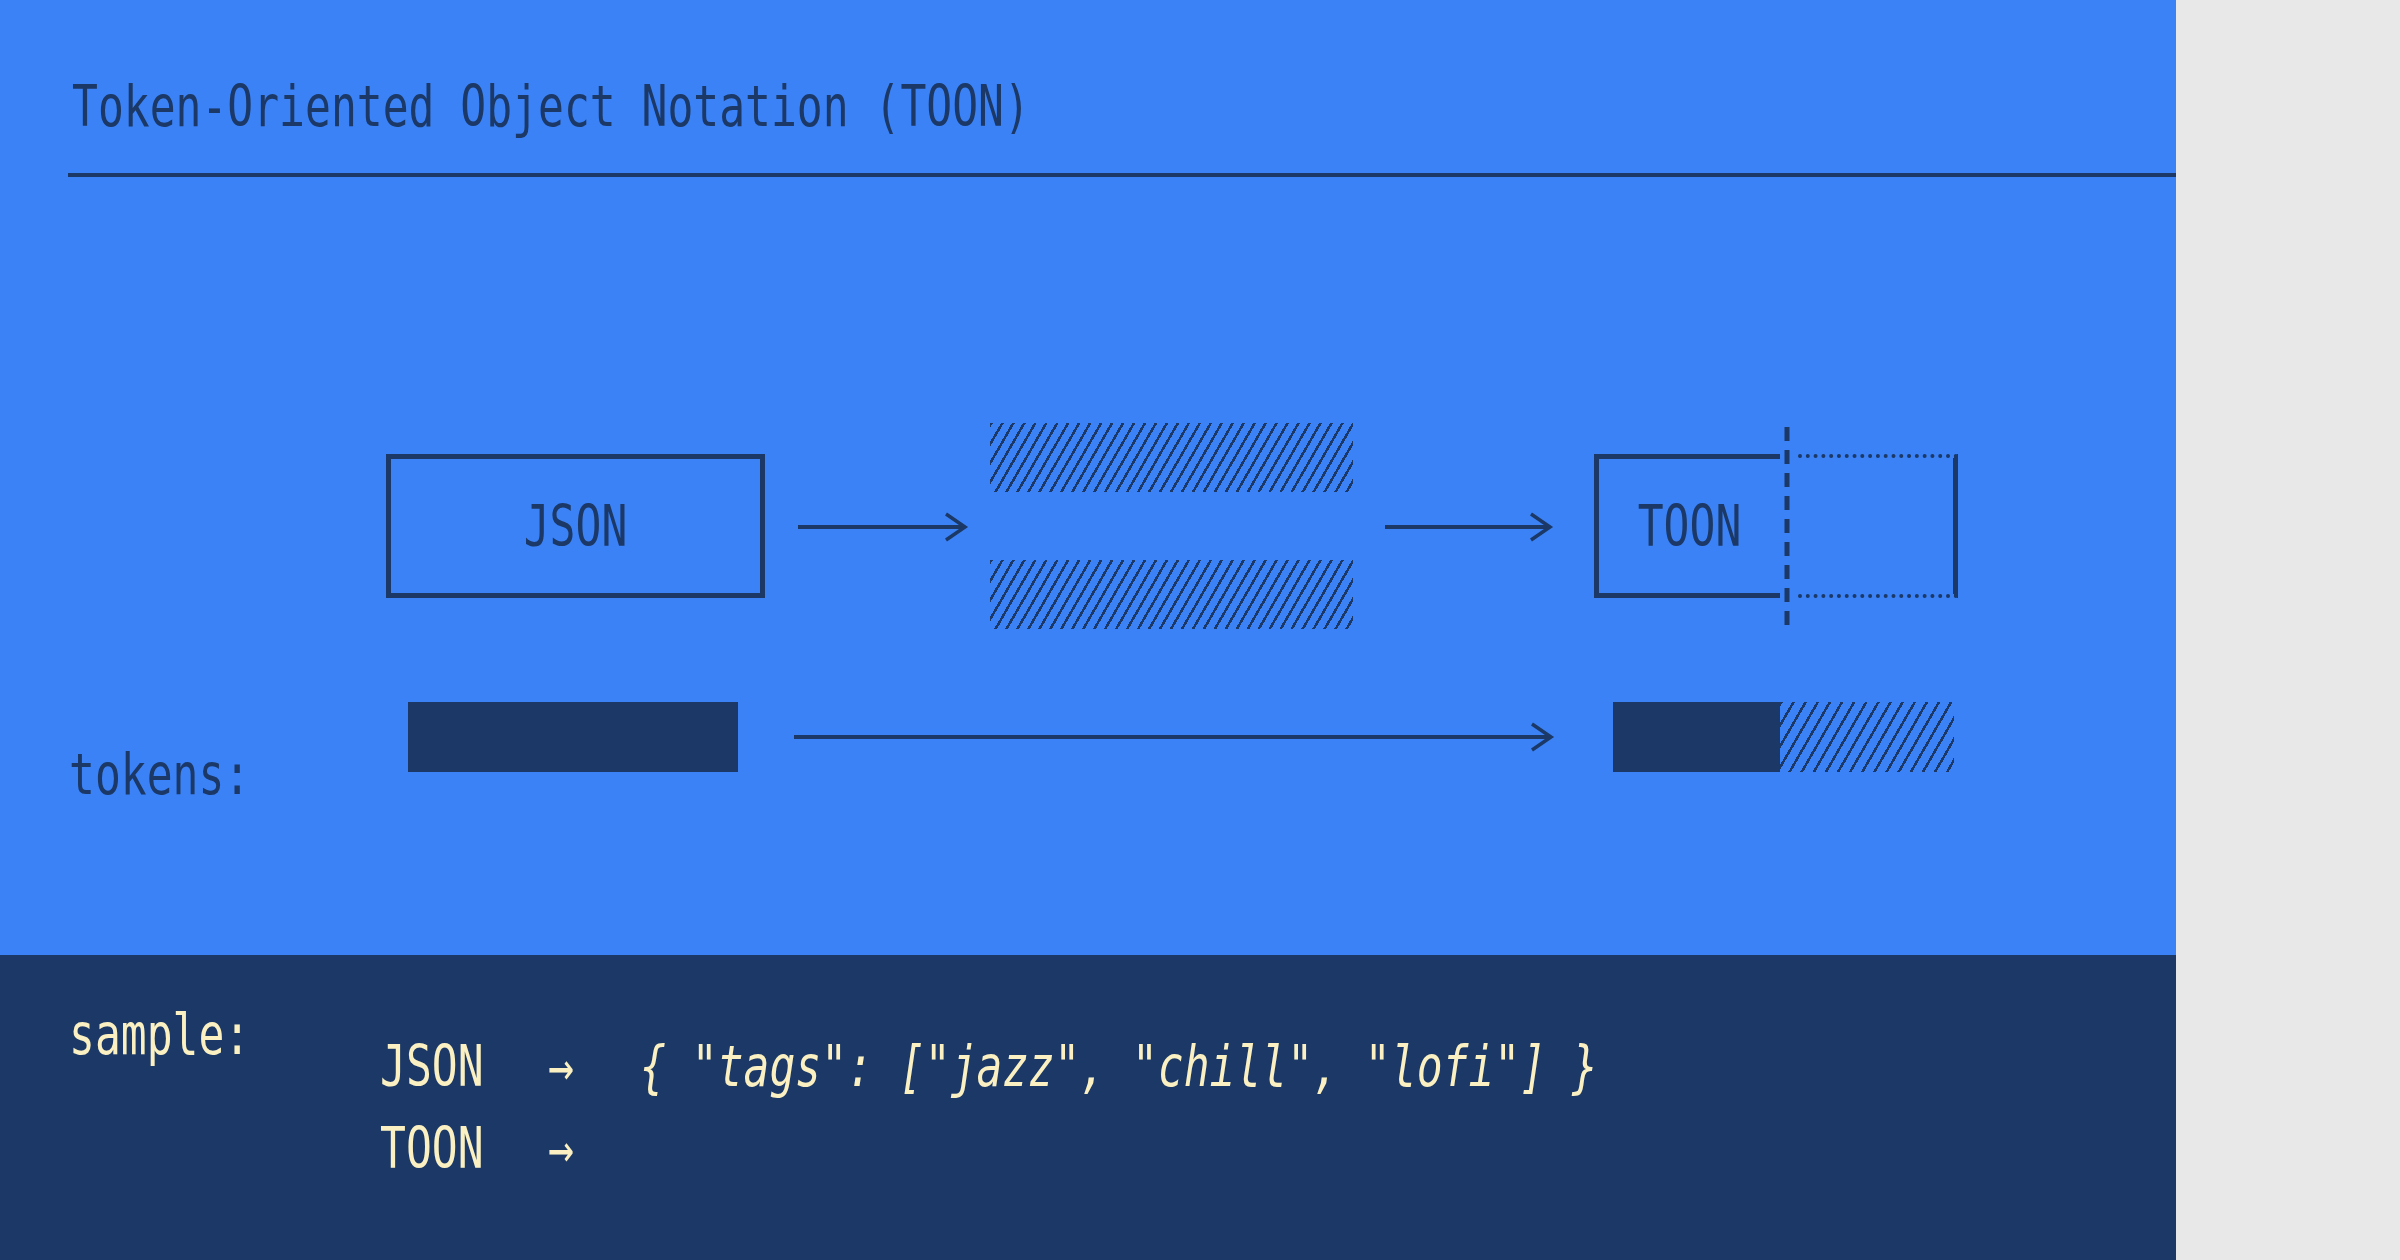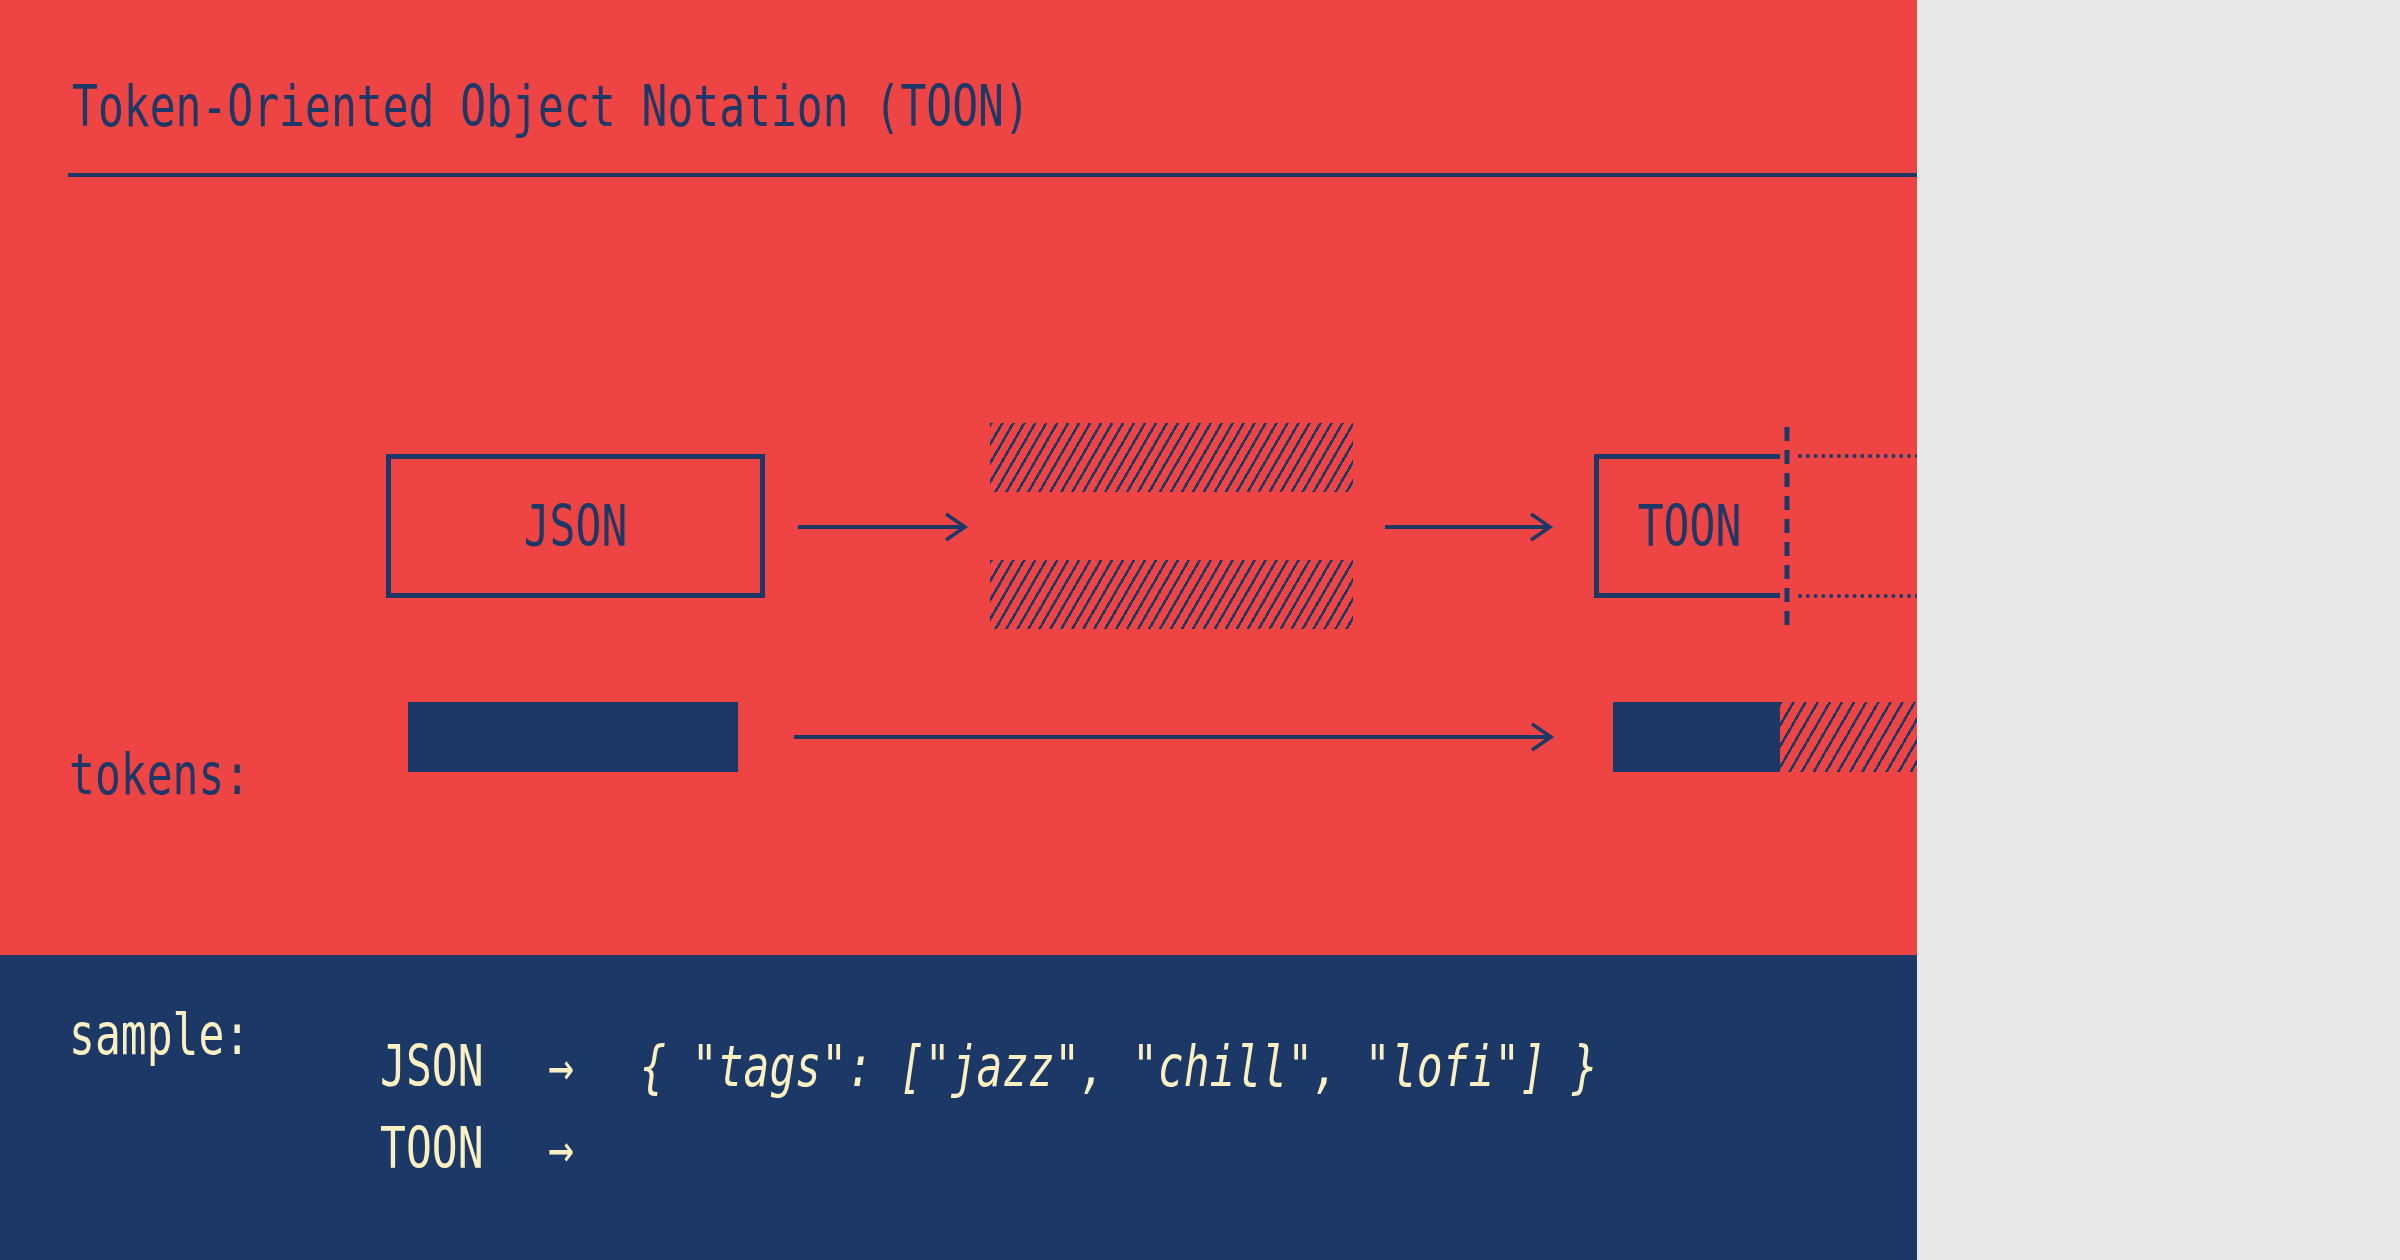--- a/index.html
+++ b/index.html
@@ -5,8 +5,8 @@
   html,body{margin:0;padding:0;background:#e8e8e8;}
   .page{
     position:relative;
-    width:1917px;height:1260px;
-    background:#ef4444;
+    width:2176px;height:1260px;
+    background:#3b82f6;
     overflow:hidden;
     font-family:"DejaVu Sans Mono",monospace;
   }

